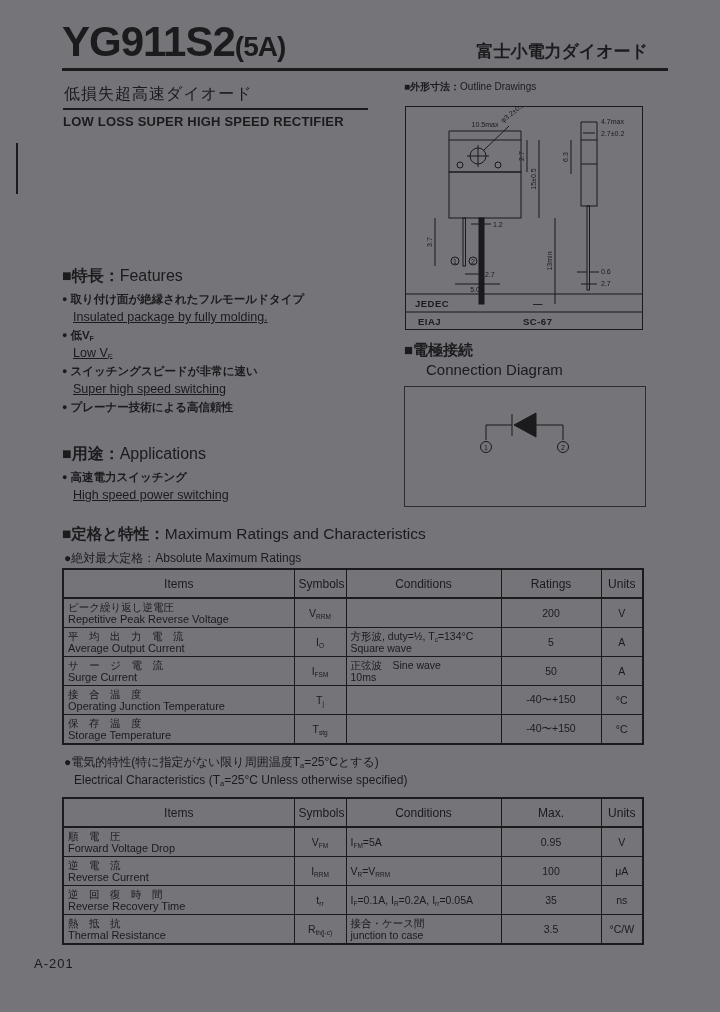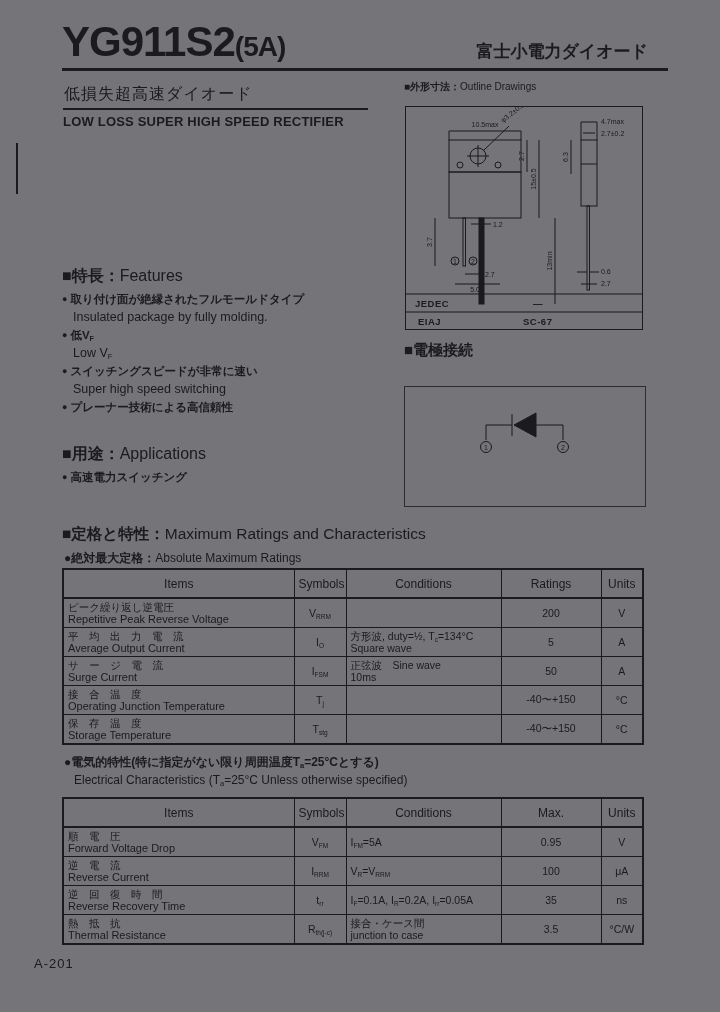--- a/index.html
+++ b/index.html
@@ -29,7 +29,7 @@
   #apps-list{position:absolute;left:62px;top:468px;width:340px;}
   .fjp{font-size:11.5px;font-weight:bold;line-height:18px;white-space:nowrap;}
   .fjp .blt{font-size:9px;margin-right:3px;vertical-align:1px;}
-  .fen{font-size:12.5px;line-height:18px;padding-left:11px;white-space:nowrap;}
+  .fen{font-size:12.5px;line-height:18px;padding-left:11px;white-space:nowrap;text-decoration:underline;}
 
   
   #outline-h{position:absolute;left:404px;top:80px;font-size:10px;}

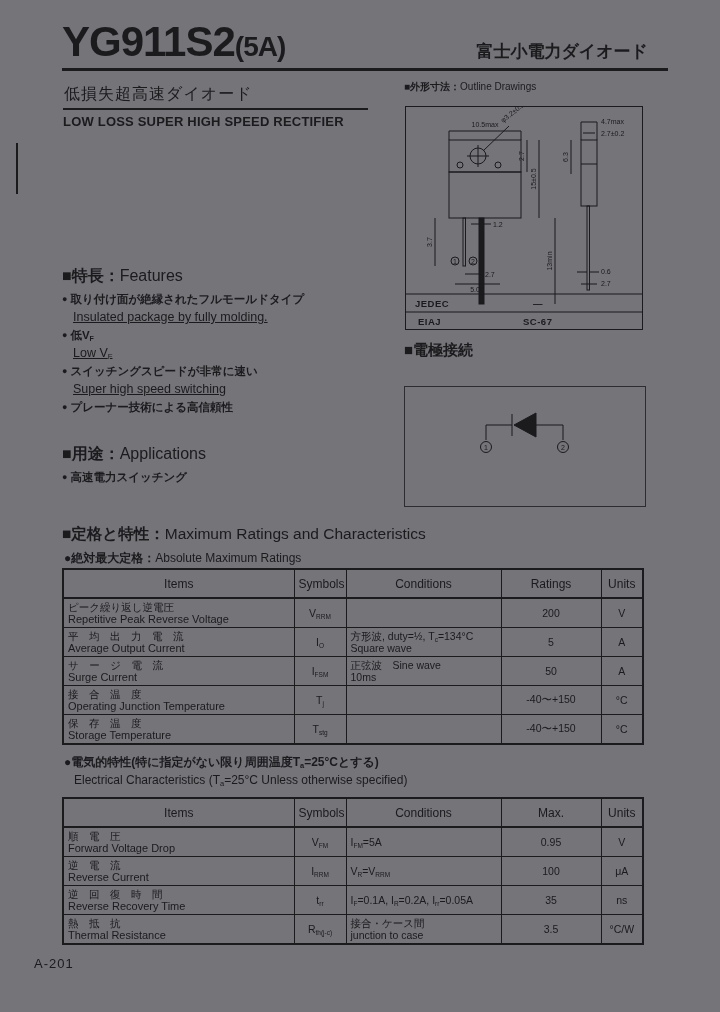--- a/index.html
+++ b/index.html
@@ -188,6 +188,7 @@
 
   <div id="conn-h">
       <span class="hjp">■電極接続</span>
+      <span class="hen">Connection Diagram</span>
     </div>
   <div id="conn-box">
     <svg viewBox="0 0 240 119" width="240" height="119">

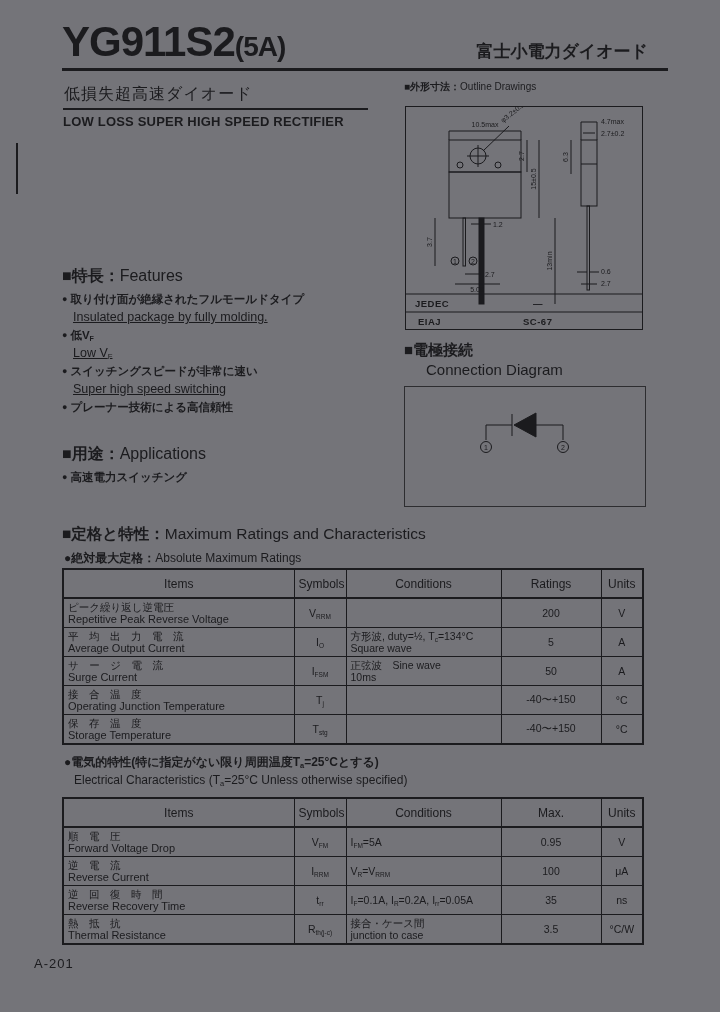--- a/index.html
+++ b/index.html
@@ -106,6 +106,7 @@
   <div id="apps-list">
     <div class="fitem">
       <div class="fjp"><span class="blt">●</span><span>高速電力スイッチング</span></div>
+      <div class="fen">High speed power switching</div>
     </div>
   </div>
 

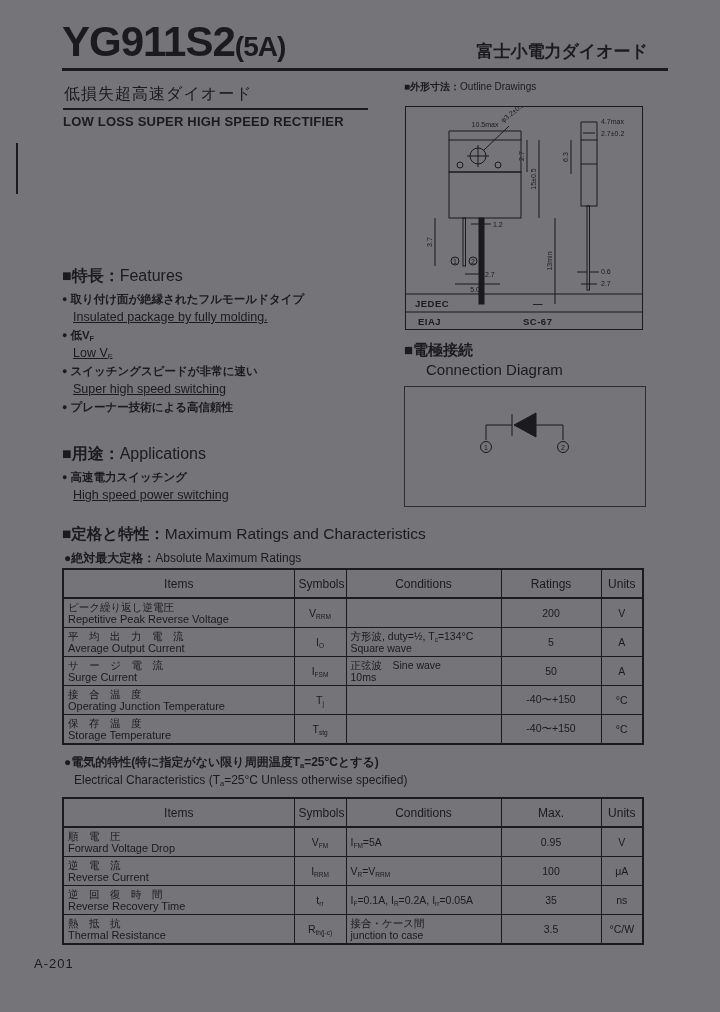--- a/index.html
+++ b/index.html
@@ -49,7 +49,7 @@
   
   #ratings-h{position:absolute;left:62px;top:524px;font-size:15.5px;}
   .note{font-size:12px;white-space:nowrap;}
-  .note .njp{font-weight:bold;}
+  .note .njp{font-weight:normal;}
   #absmax-note{position:absolute;left:64px;top:550px;}
   #elec-note{position:absolute;left:64px;top:754px;}
   #elec-note .en-line{display:block;padding-left:10px;font-weight:normal;line-height:19px;}

